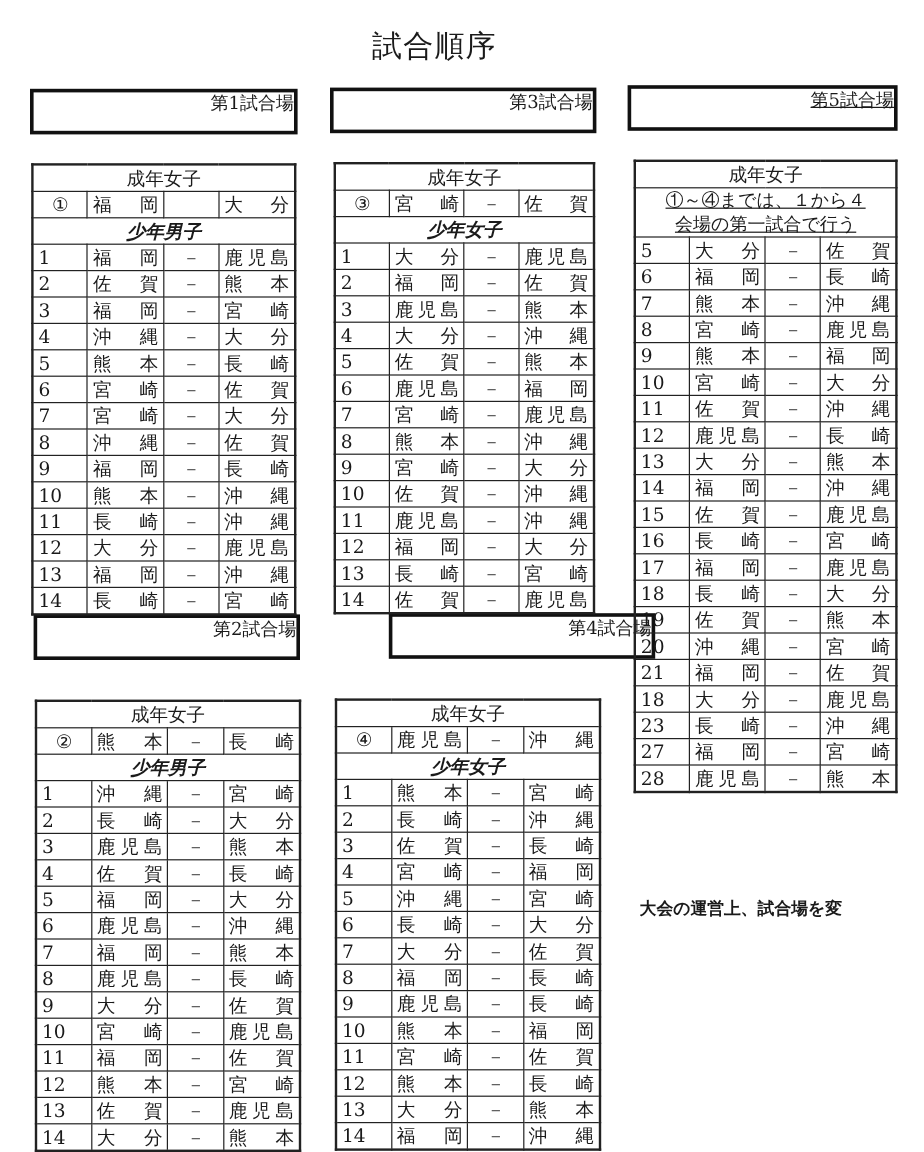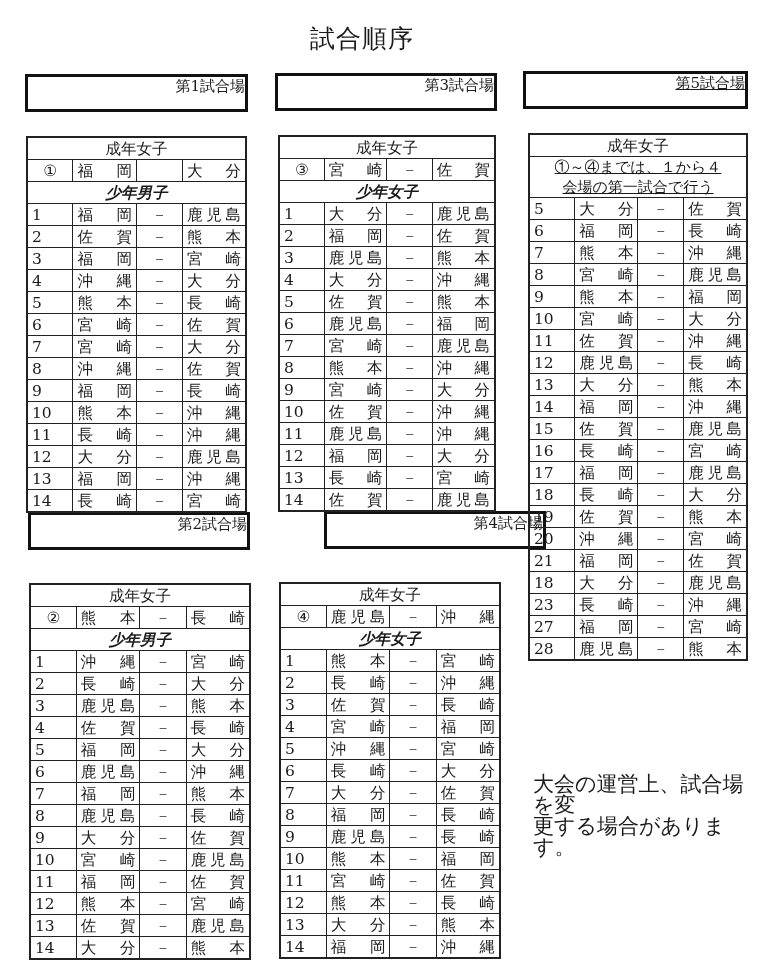--- a/index.html
+++ b/index.html
@@ -31,8 +31,9 @@
   td.cat.bold { font-weight: bold; font-style: italic; }
   td.note { text-align: center; line-height: 21px; font-size: 15px; text-decoration: underline; }
   .footnote {
-    position: absolute; left: 533px; top: 774px; width: 225px; font-size: 21px;
+    position: absolute; left: 533px; top: 748px; width: 225px; font-size: 14px;
     line-height: 21px;
+    font-weight: bold;
   }
 </style>
 </head>

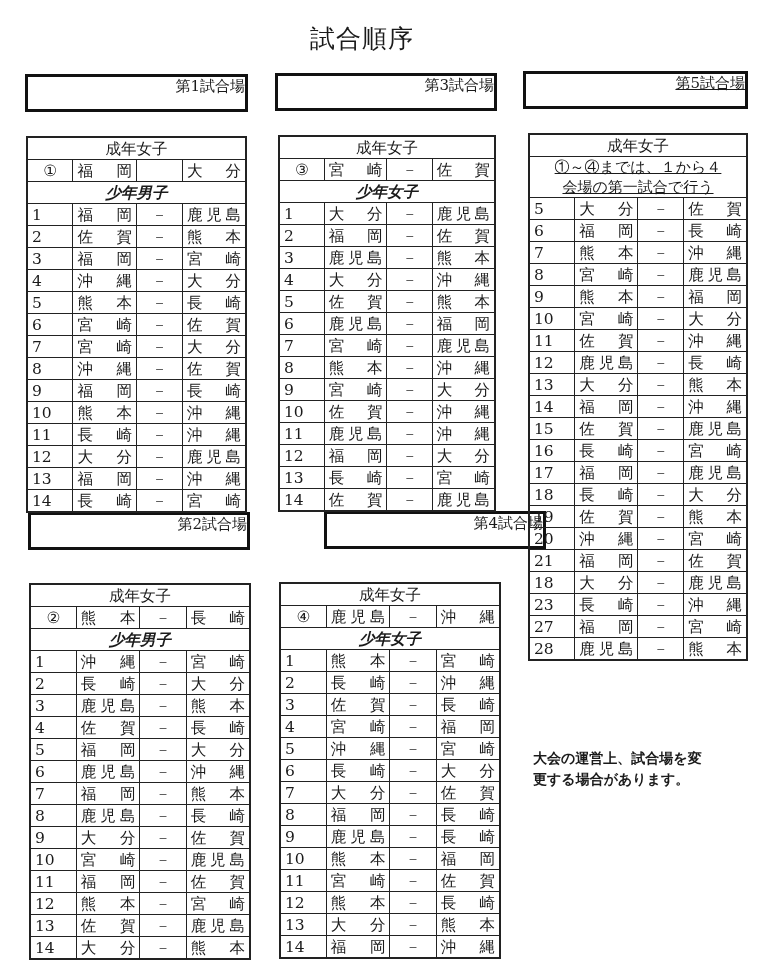--- a/index.html
+++ b/index.html
@@ -619,7 +619,6 @@
 
 <div class="footnote">
   <div>大会の運営上、試合場を変</div>
-  <div>更する場合があります。</div>
 </div>
 
 </body></html>

